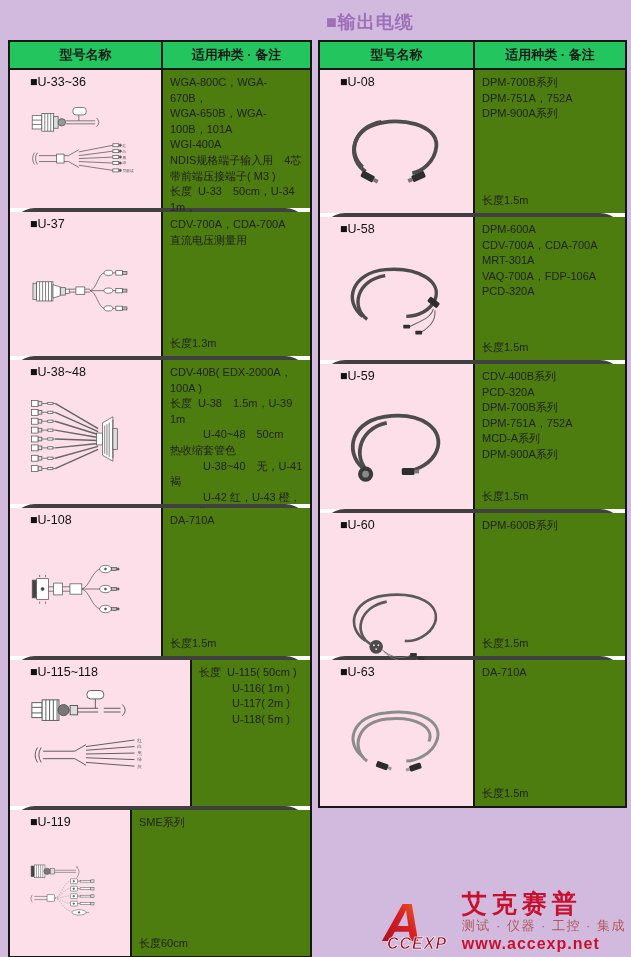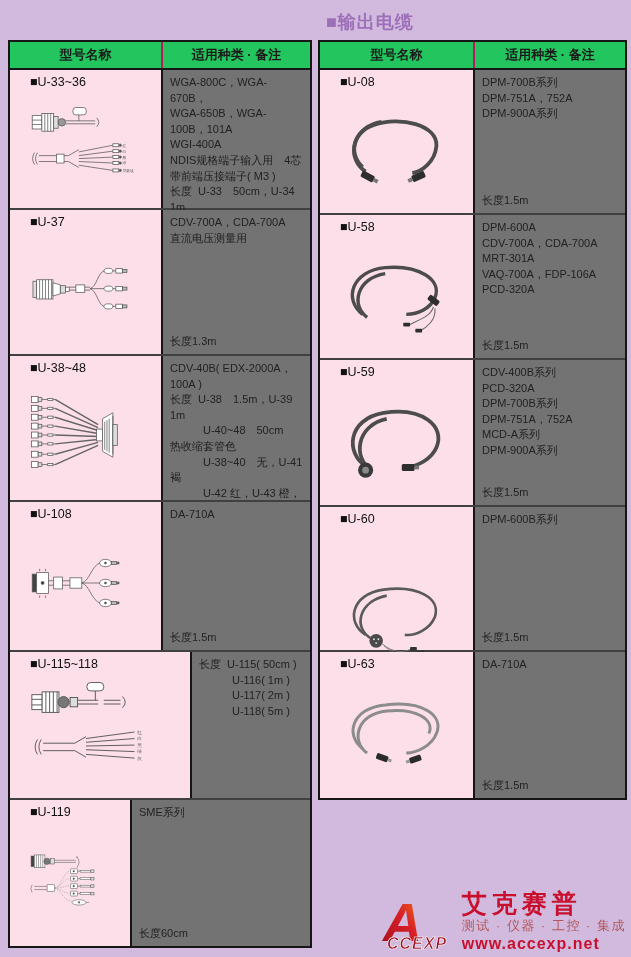--- a/index.html
+++ b/index.html
@@ -28,7 +28,7 @@
     font-weight:bold;font-size:13px;
   }
   .th{text-align:center;}
-  .th.usage-h{flex:1;border-left:2px solid #be185d;align-self:stretch;line-height:26px;}
+  .th.usage-h{flex:1;border-left:2px solid #0f172a;align-self:stretch;line-height:26px;}
   .trow{display:flex;}
   .trow + .trow{border-top:2px solid #404040;}
   .cell-model{

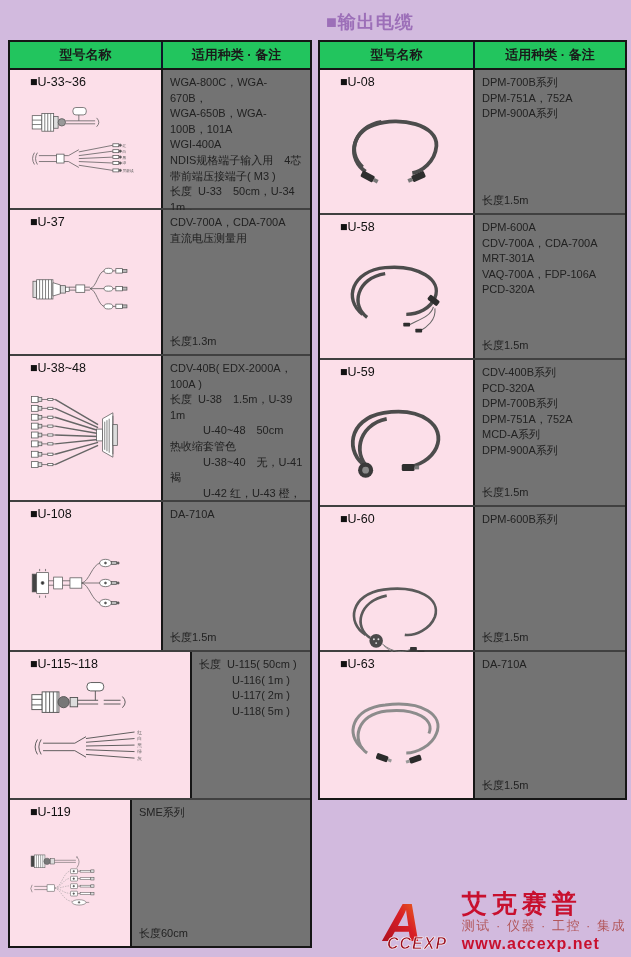--- a/index.html
+++ b/index.html
@@ -37,7 +37,7 @@
     padding:5px 20px;box-sizing:border-box;
   }
   .cell-usage{
-    flex:1;border-left:2px solid #161616;background:#737373;
+    flex:1;border-left:2px solid #161616;background:#4d7c0f;
     display:flex;flex-direction:column;justify-content:space-between;
     padding:5px 7px 4px 7px;box-sizing:border-box;
   }

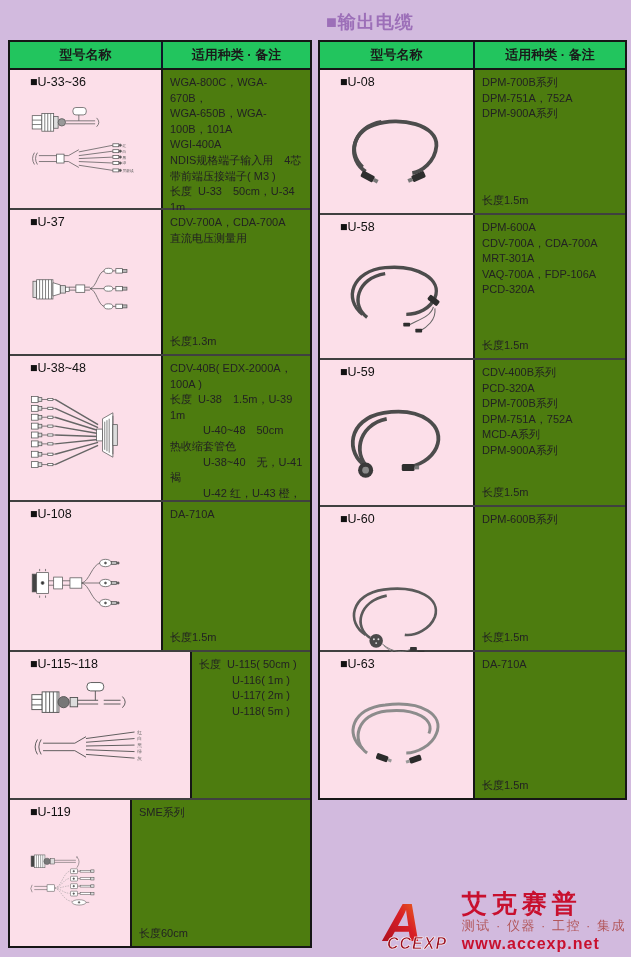--- a/index.html
+++ b/index.html
@@ -30,7 +30,7 @@
   .th{text-align:center;}
   .th.usage-h{flex:1;border-left:2px solid #0f172a;align-self:stretch;line-height:26px;}
   .trow{display:flex;}
-  .trow + .trow{border-top:2px solid #404040;}
+  .trow + .trow{border-top:4px solid #404040;border-radius:25px;}
   .cell-model{
     background:#fcdfe9;
     display:flex;flex-direction:column;

